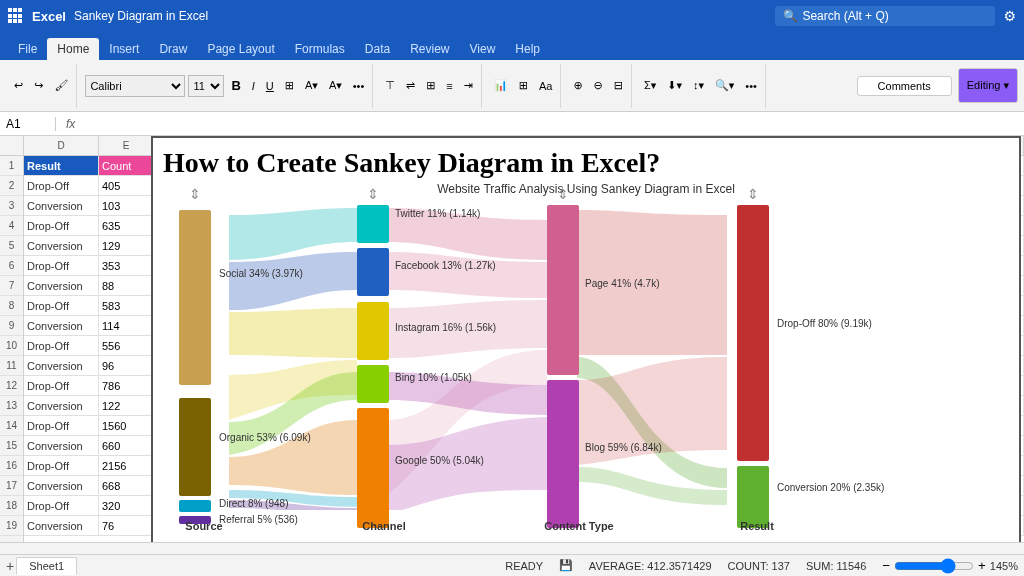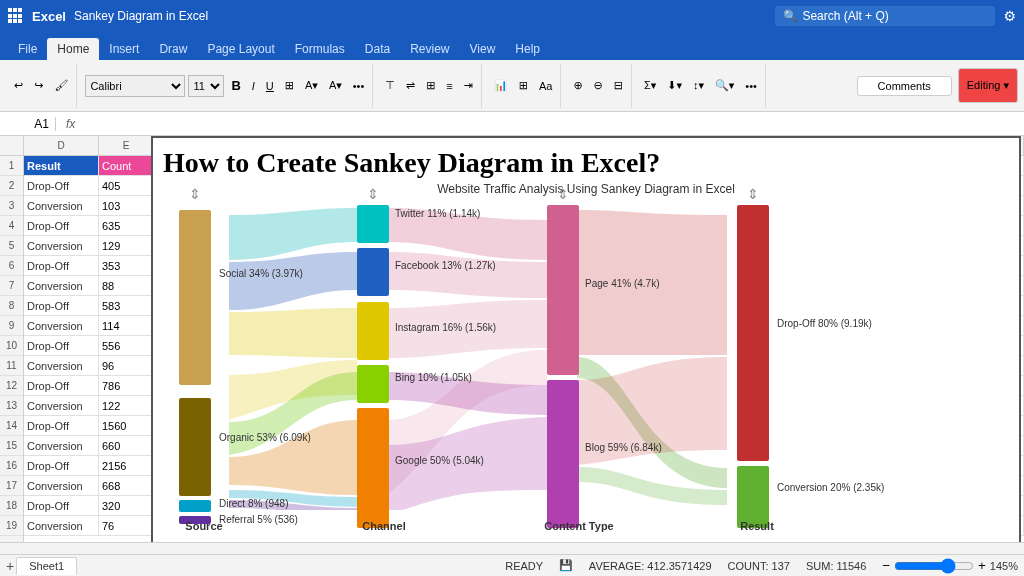--- a/index.html
+++ b/index.html
@@ -69,7 +69,7 @@
     .format-select { width: 80px; height: 22px; font-size: 11px; border: 1px solid #bbb; }
     .ribbon-right { margin-left: auto; display: flex; align-items: center; gap: 6px; }
     .comments-btn { font-size: 11px; border: 1px solid #ccc; border-radius: 3px; padding: 3px 20px; background: white; cursor: pointer; }
-    .editing-btn { font-size: 11px; border: 1px solid #ccc; border-radius: 3px; padding: 10px 8px; background: #ef4444; cursor: pointer; }
+    .editing-btn { font-size: 11px; border: 1px solid #ccc; border-radius: 3px; padding: 10px 8px; background: #8b5cf6; cursor: pointer; }
 
     
     .formula-bar {

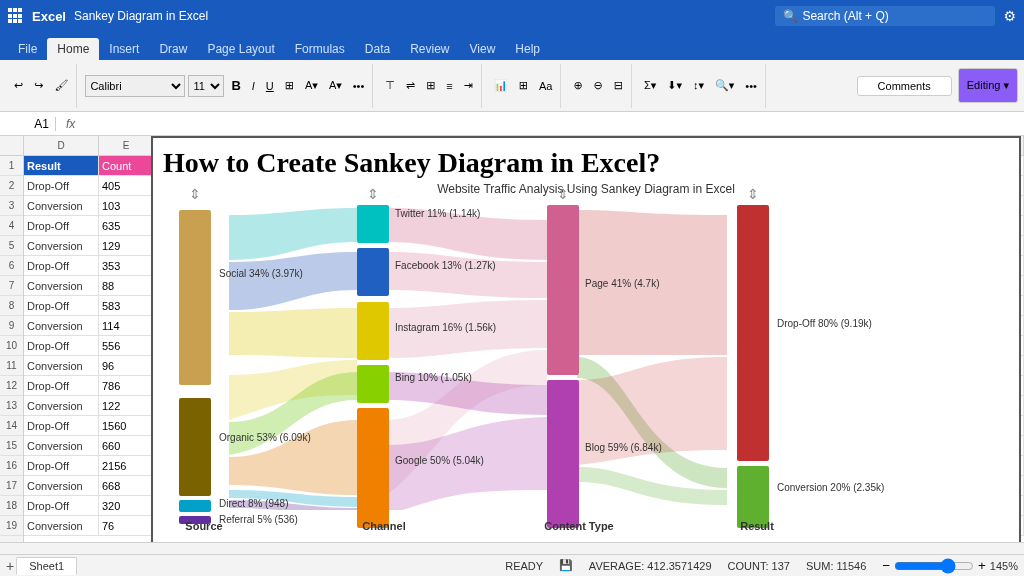--- a/index.html
+++ b/index.html
@@ -82,7 +82,7 @@
       gap: 4px;
       font-size: 12px;
     }
-    .cell-ref { width: 50px; text-align: right; border-right: 1px solid #ccc; padding-right: 6px; }
+    .cell-ref { width: 50px; text-align: left; border-right: 1px solid #ccc; padding-right: 6px; }
     .fx-label { color: #666; font-style: italic; padding: 0 6px; }
 
     

